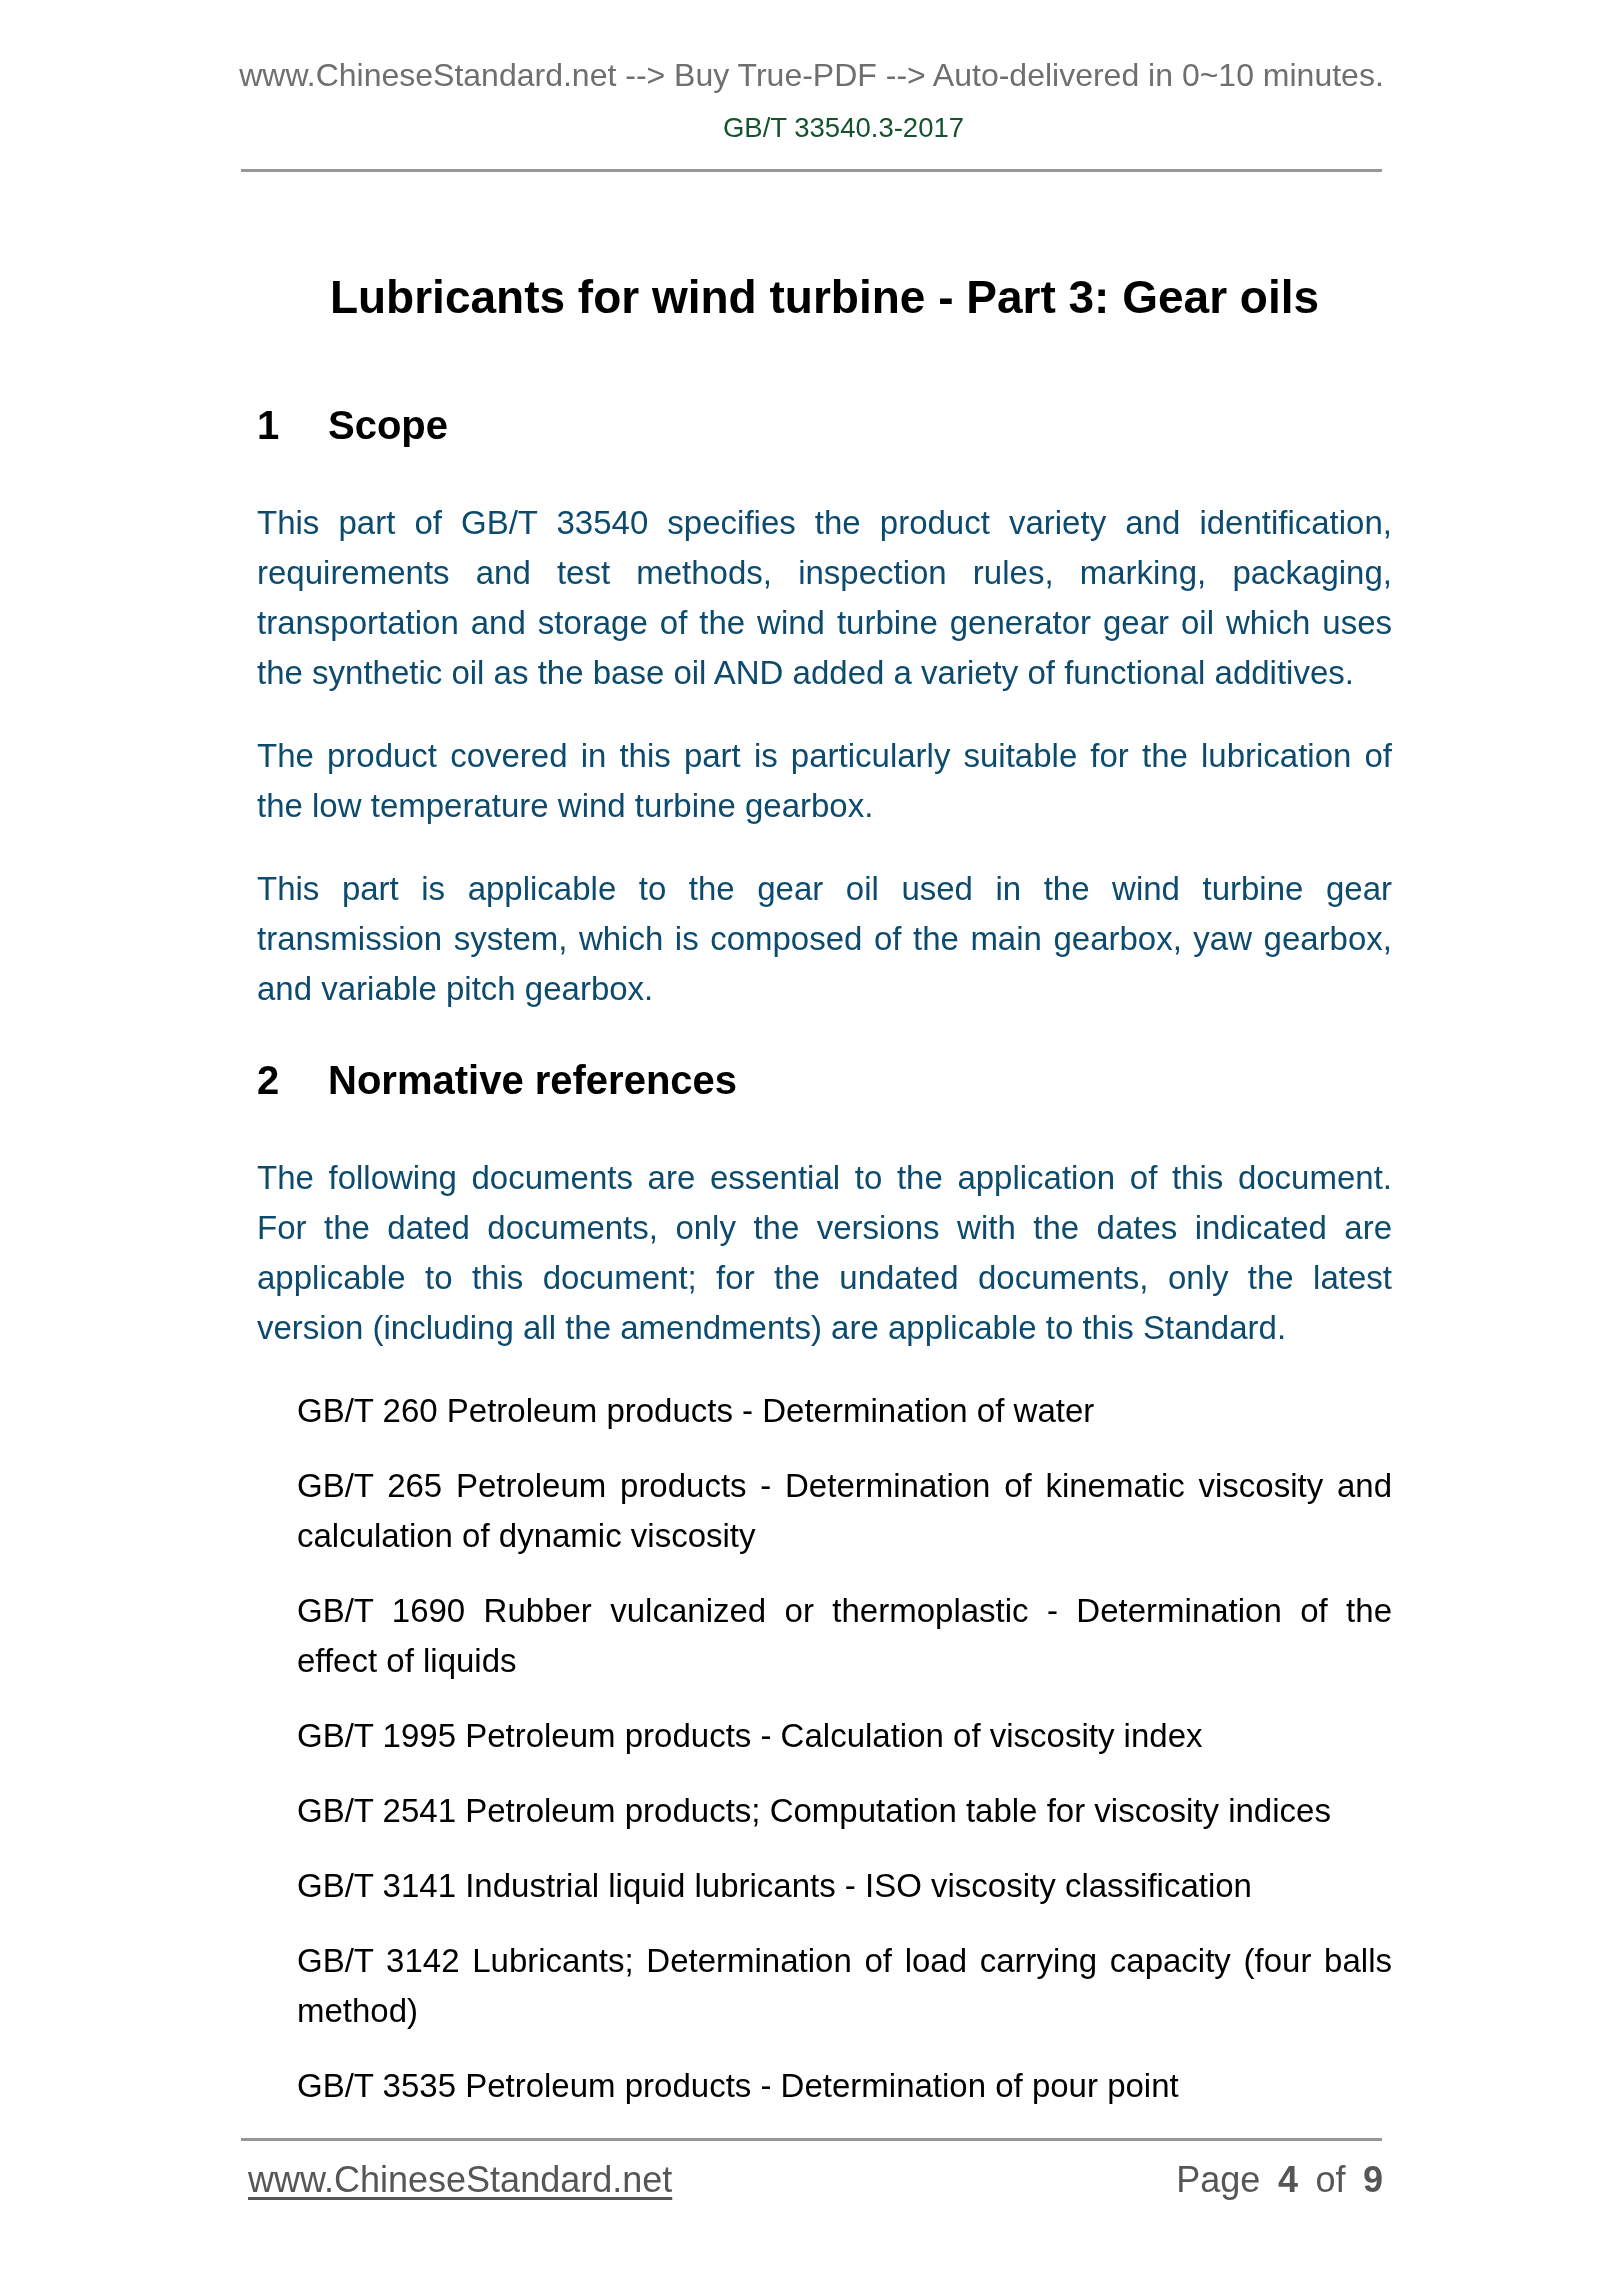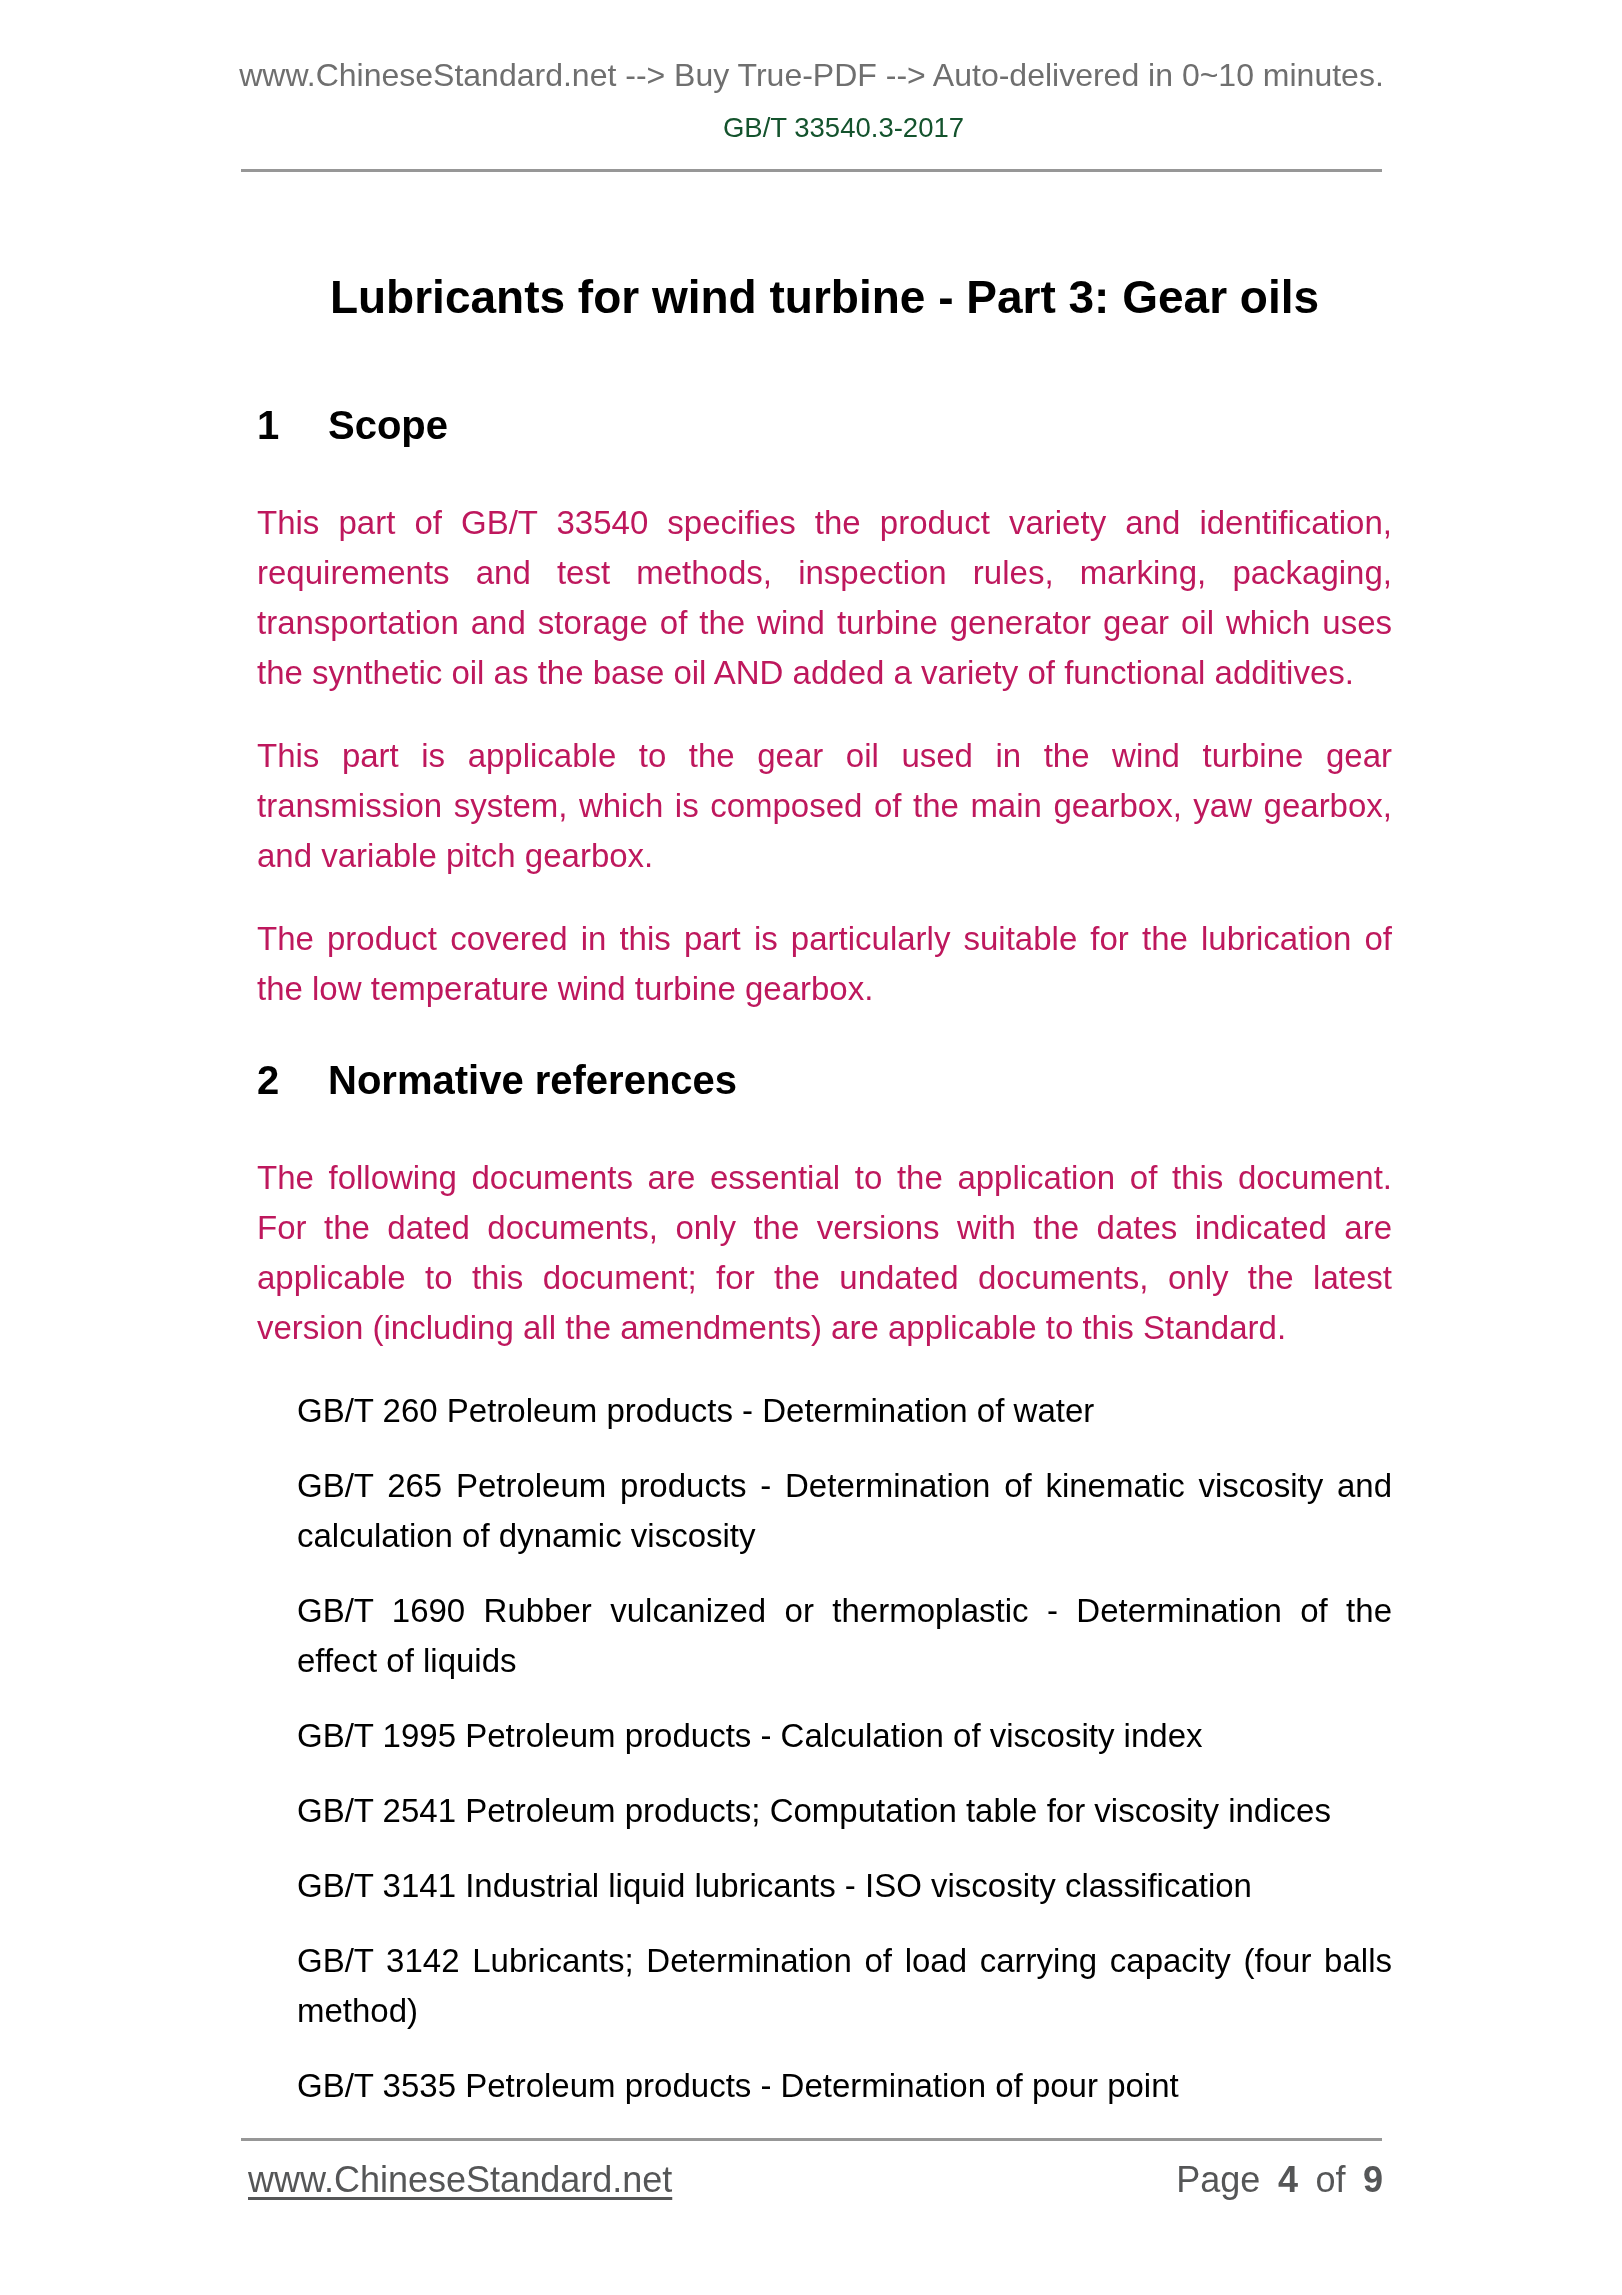--- a/index.html
+++ b/index.html
@@ -85,7 +85,7 @@
   .body-par {
     margin: 8px 0 33px 0;
     text-align: justify;
-    color: #be185d;
+    color: #0c4a6e;
   }
   .refs { margin-top: 16px; }
   .ref-item {

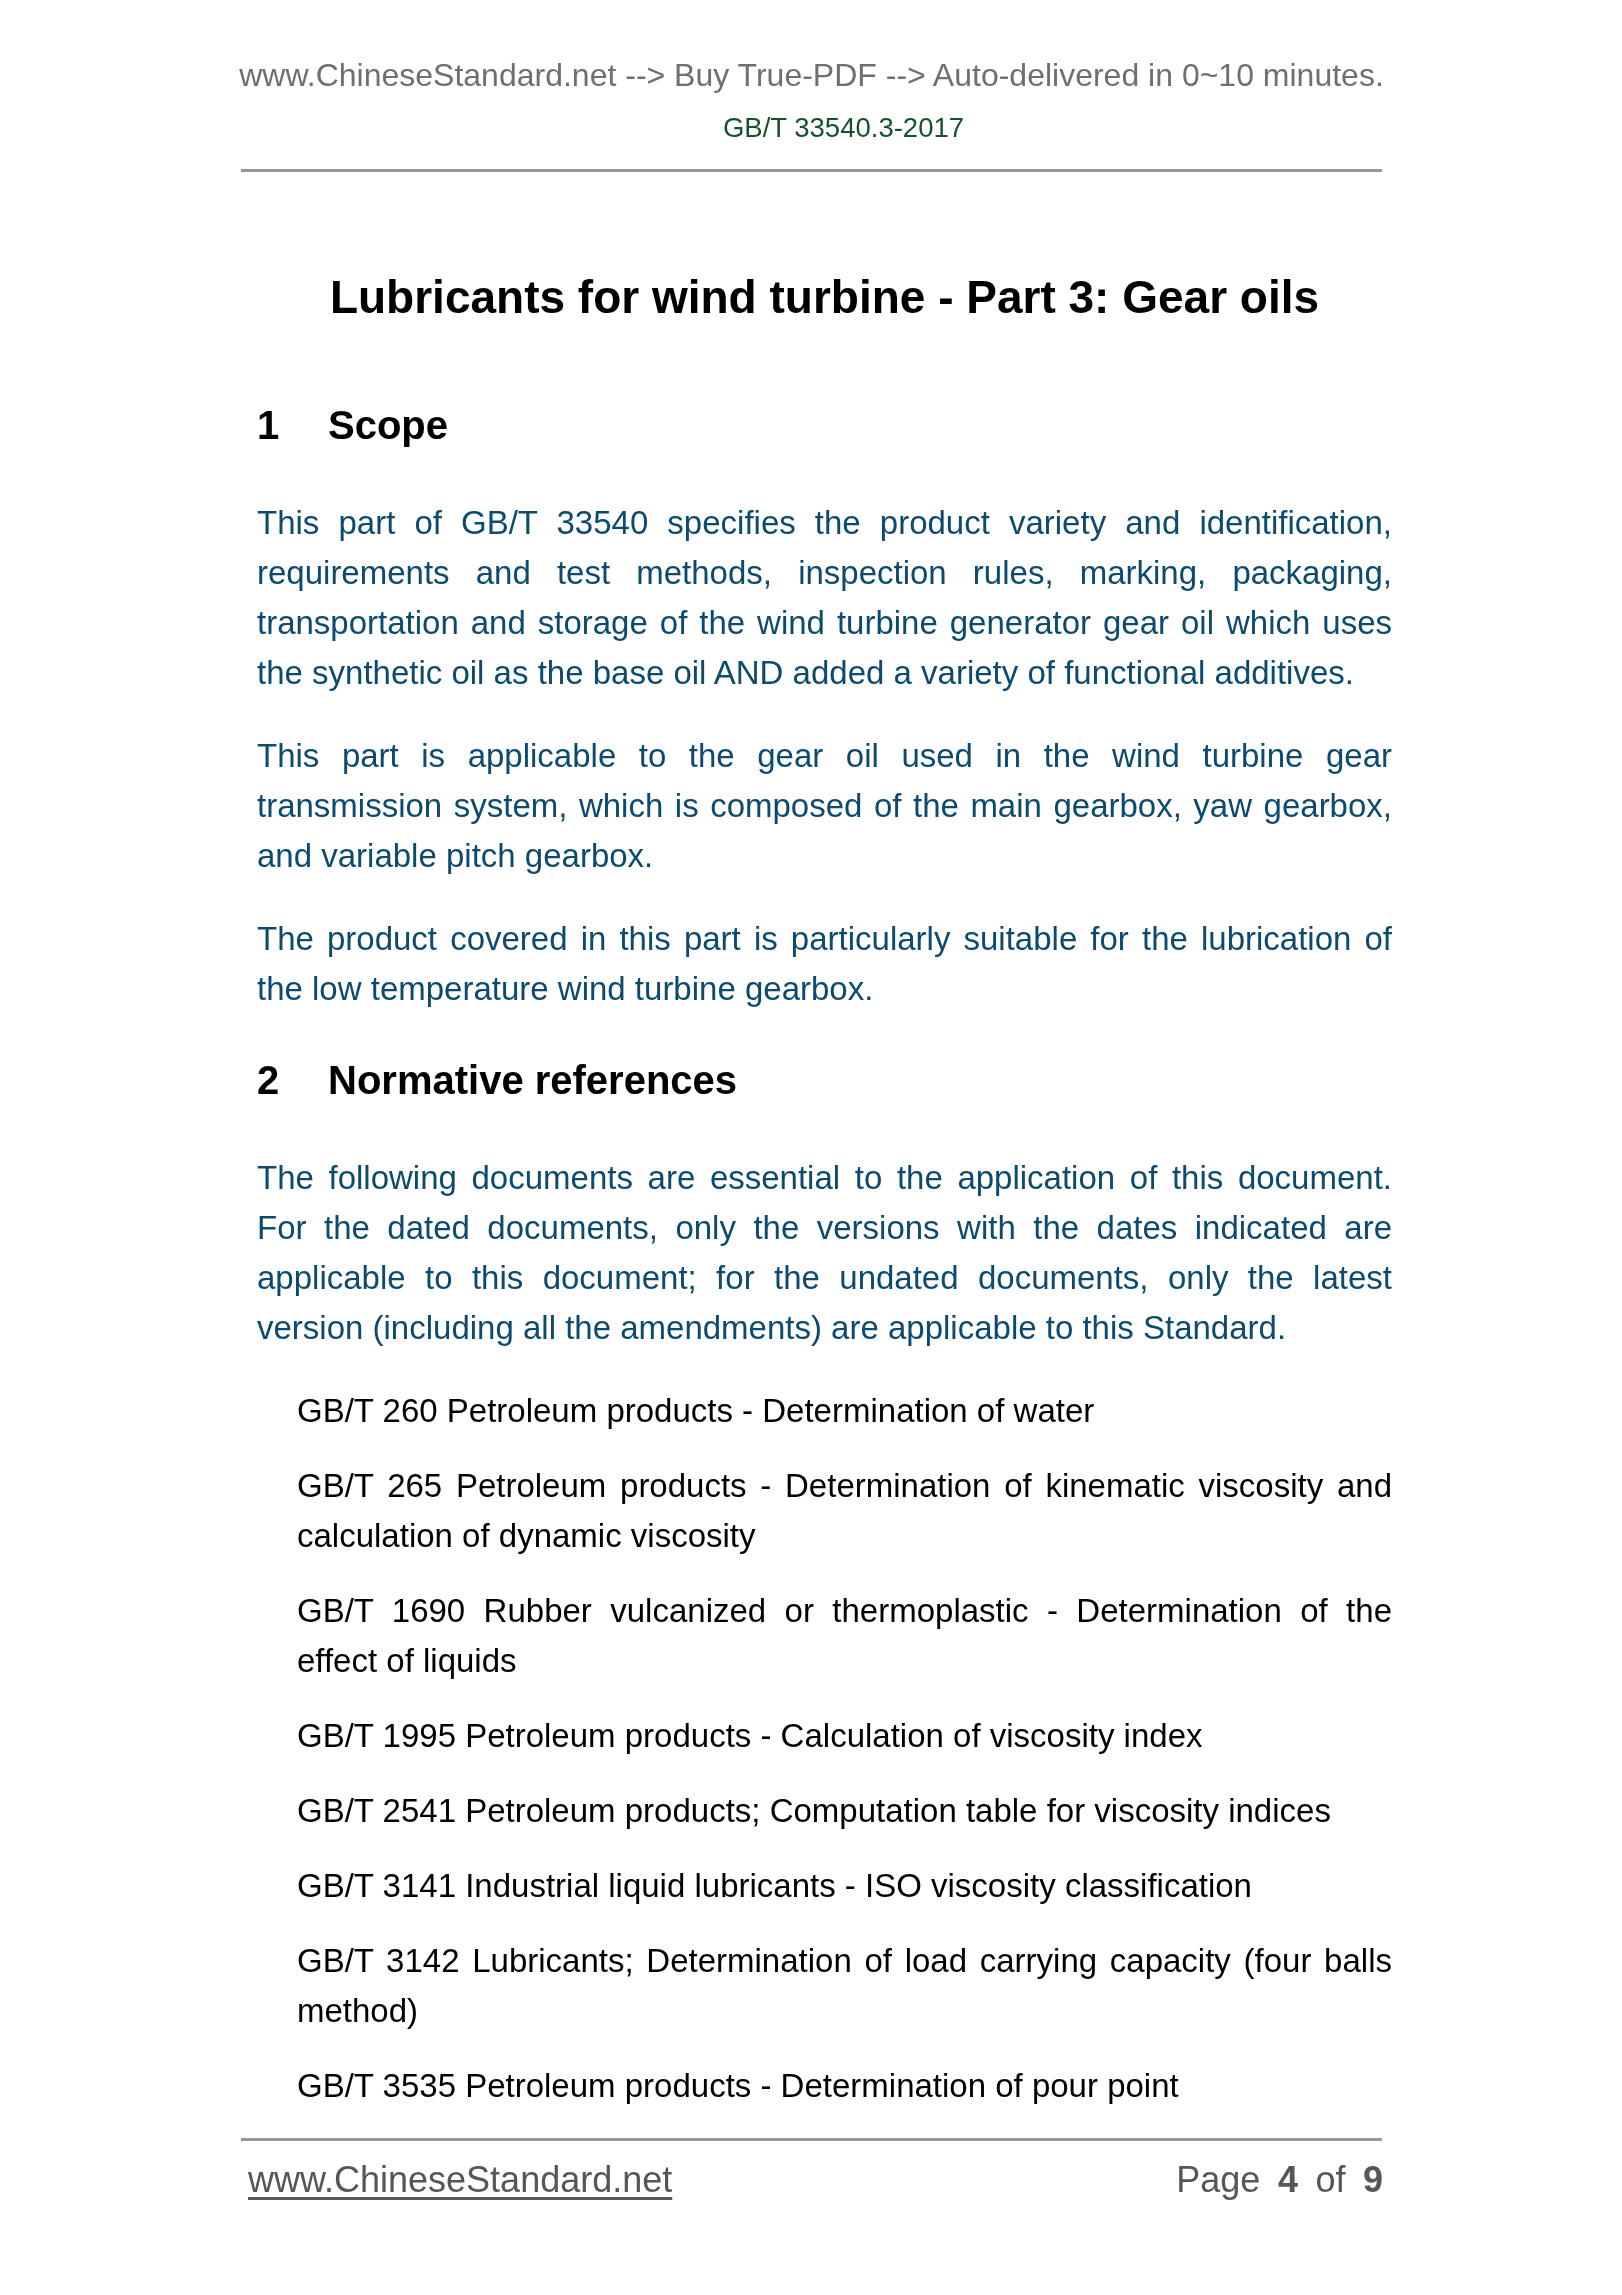--- a/index.html
+++ b/index.html
@@ -147,8 +147,8 @@
     </h2>
 
     <p class="body-par">This part of GB/T 33540 specifies the product variety and identification, requirements and test methods, inspection rules, marking, packaging, transportation and storage of the wind turbine generator gear oil which uses the synthetic oil as the base oil AND added a variety of functional additives.</p>
+    <p class="body-par">The product covered in this part is particularly suitable for the lubrication of the low temperature wind turbine gearbox.</p>
     <p class="body-par">This part is applicable to the gear oil used in the wind turbine gear transmission system, which is composed of the main gearbox, yaw gearbox, and variable pitch gearbox.</p>
-    <p class="body-par">The product covered in this part is particularly suitable for the lubrication of the low temperature wind turbine gearbox.</p>
 
     <h2 class="sec-head second">
       <span class="sec-num">2</span>

